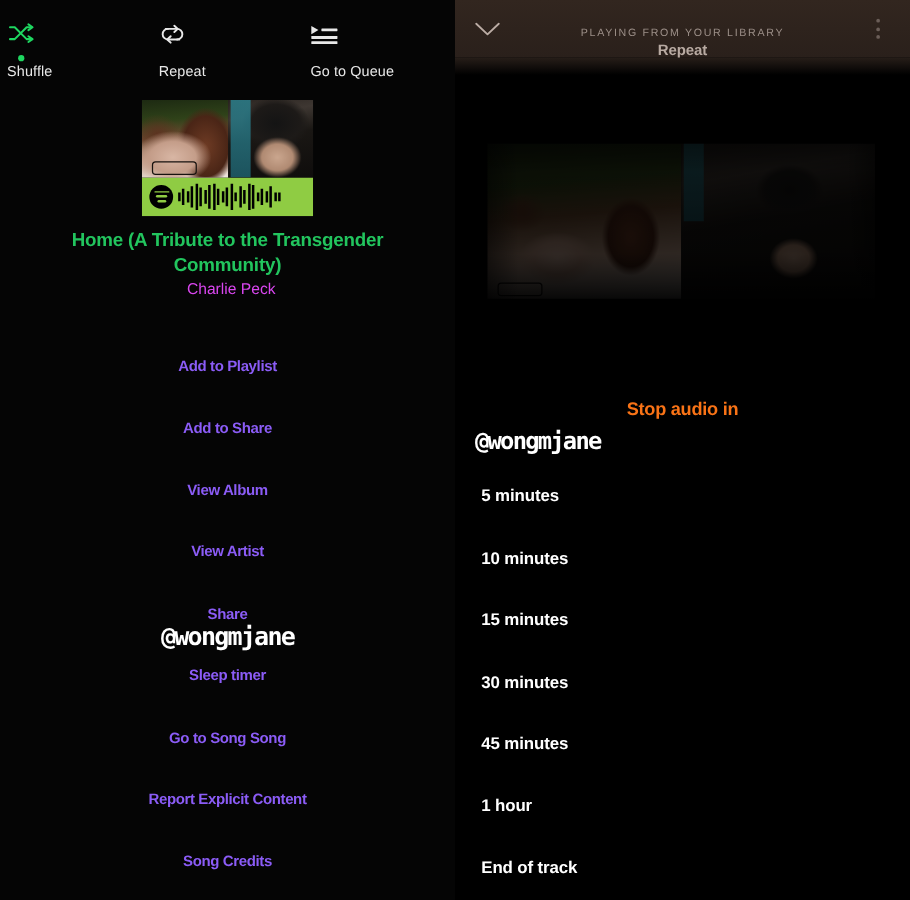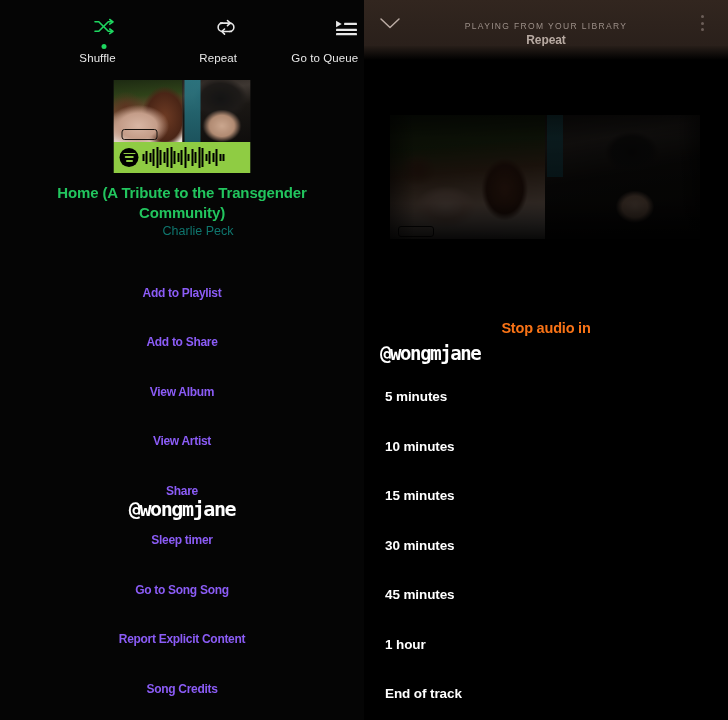--- a/index.html
+++ b/index.html
@@ -19,7 +19,7 @@
     display:flex; align-items:flex-start; justify-content:space-around;
     padding-top:10px;
   }
-  .action { width:110px; display:flex; flex-direction:column; align-items:flex-end; }
+  .action { width:110px; display:flex; flex-direction:column; align-items:flex-start; }
   .action-icon { height:34px; display:flex; align-items:center; justify-content:center; position:relative; }
   .action-label { font-size:11.5px; color:#e8e8e8; margin-top:8px; letter-spacing:.1px; font-weight:400; }
   .action-label.on { color:#e8e8e8; }

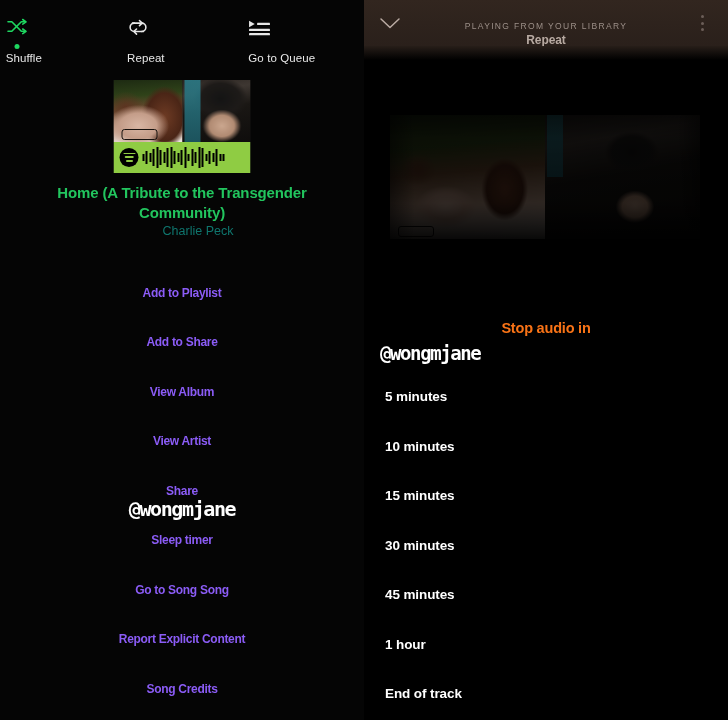--- a/index.html
+++ b/index.html
@@ -72,8 +72,8 @@
     line-height:20px; letter-spacing:-.15px;
   }
   .track-artist {
-    position:absolute; top:224px; left:16px; width:364px;
-    text-align:center; color:#0f766e; font-size:12.5px; font-weight:400;
+    position:absolute; top:224px; left:3px; width:364px;
+    text-align:center; color:#d946ef; font-size:12.5px; font-weight:400;
   }
 
   .menu { position:absolute; top:268px; left:0; width:364px; }

